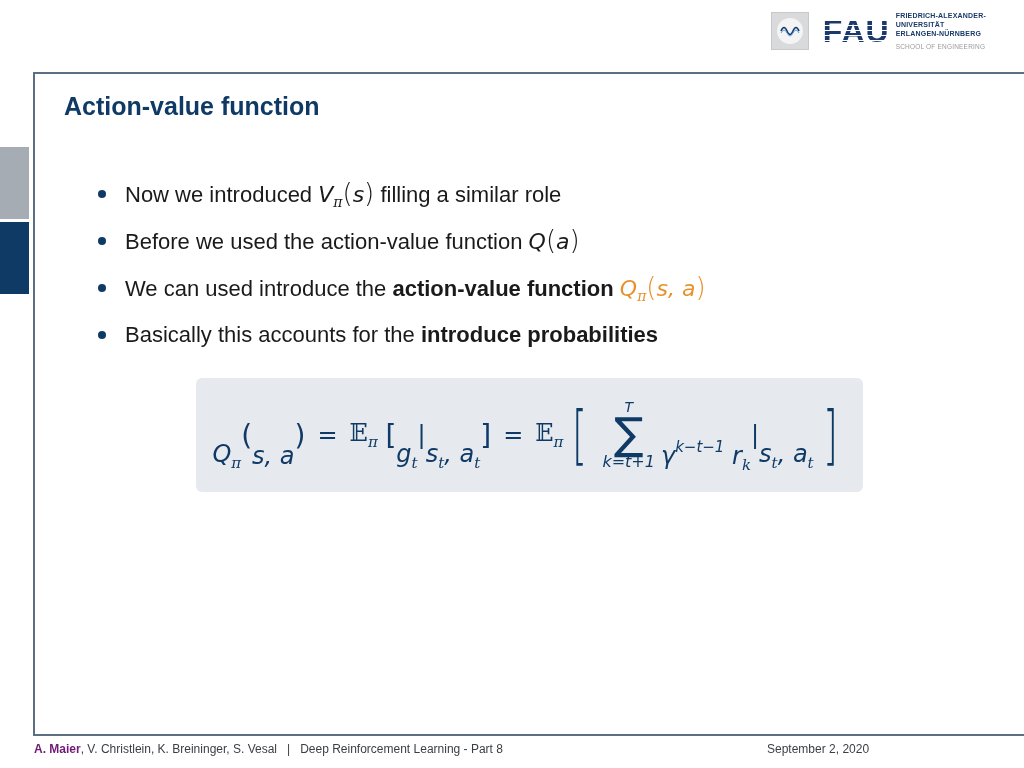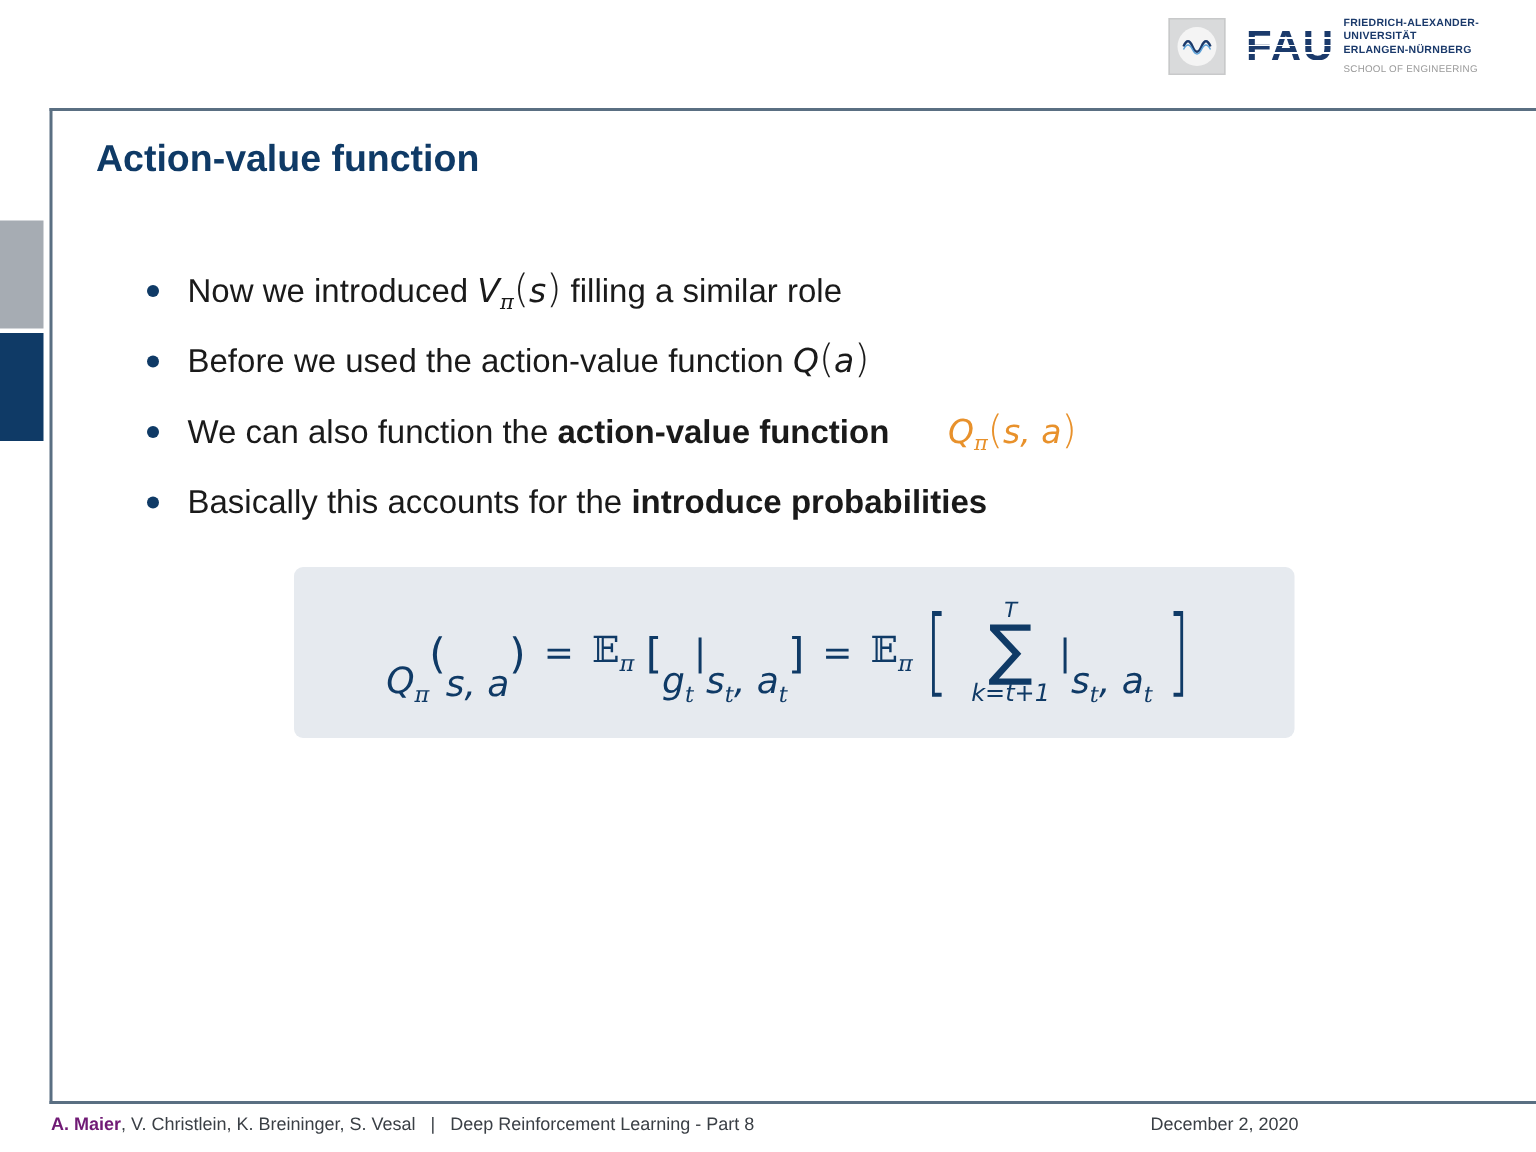--- a/index.html
+++ b/index.html
@@ -16,7 +16,7 @@
   }
   .lme-logo .inner { width:26px; height:26px; background:#f4f4f4; border-radius:50%; display:flex; align-items:center; justify-content:center; }
   .fau-mark { display:flex; align-items:center; }
-  .fau-letters { font-family:"Liberation Sans", sans-serif; font-weight:bold; font-size:28px; letter-spacing:1px; color:#1b3a6b;
+  .fau-letters { font-family:"Liberation Sans", sans-serif; font-weight:bold; font-size:32px; letter-spacing:1px; color:#1b3a6b;
     background:repeating-linear-gradient(to bottom,#1b3a6b 0 4px,#ffffff 4px 5px); -webkit-background-clip:text; background-clip:text; -webkit-text-fill-color:transparent; line-height:40px; }
   .fau-text { margin-left:6px; line-height:9px; }
   .fau-text div { font-size:7px; font-weight:bold; color:#1b3a6b; letter-spacing:0.2px; }

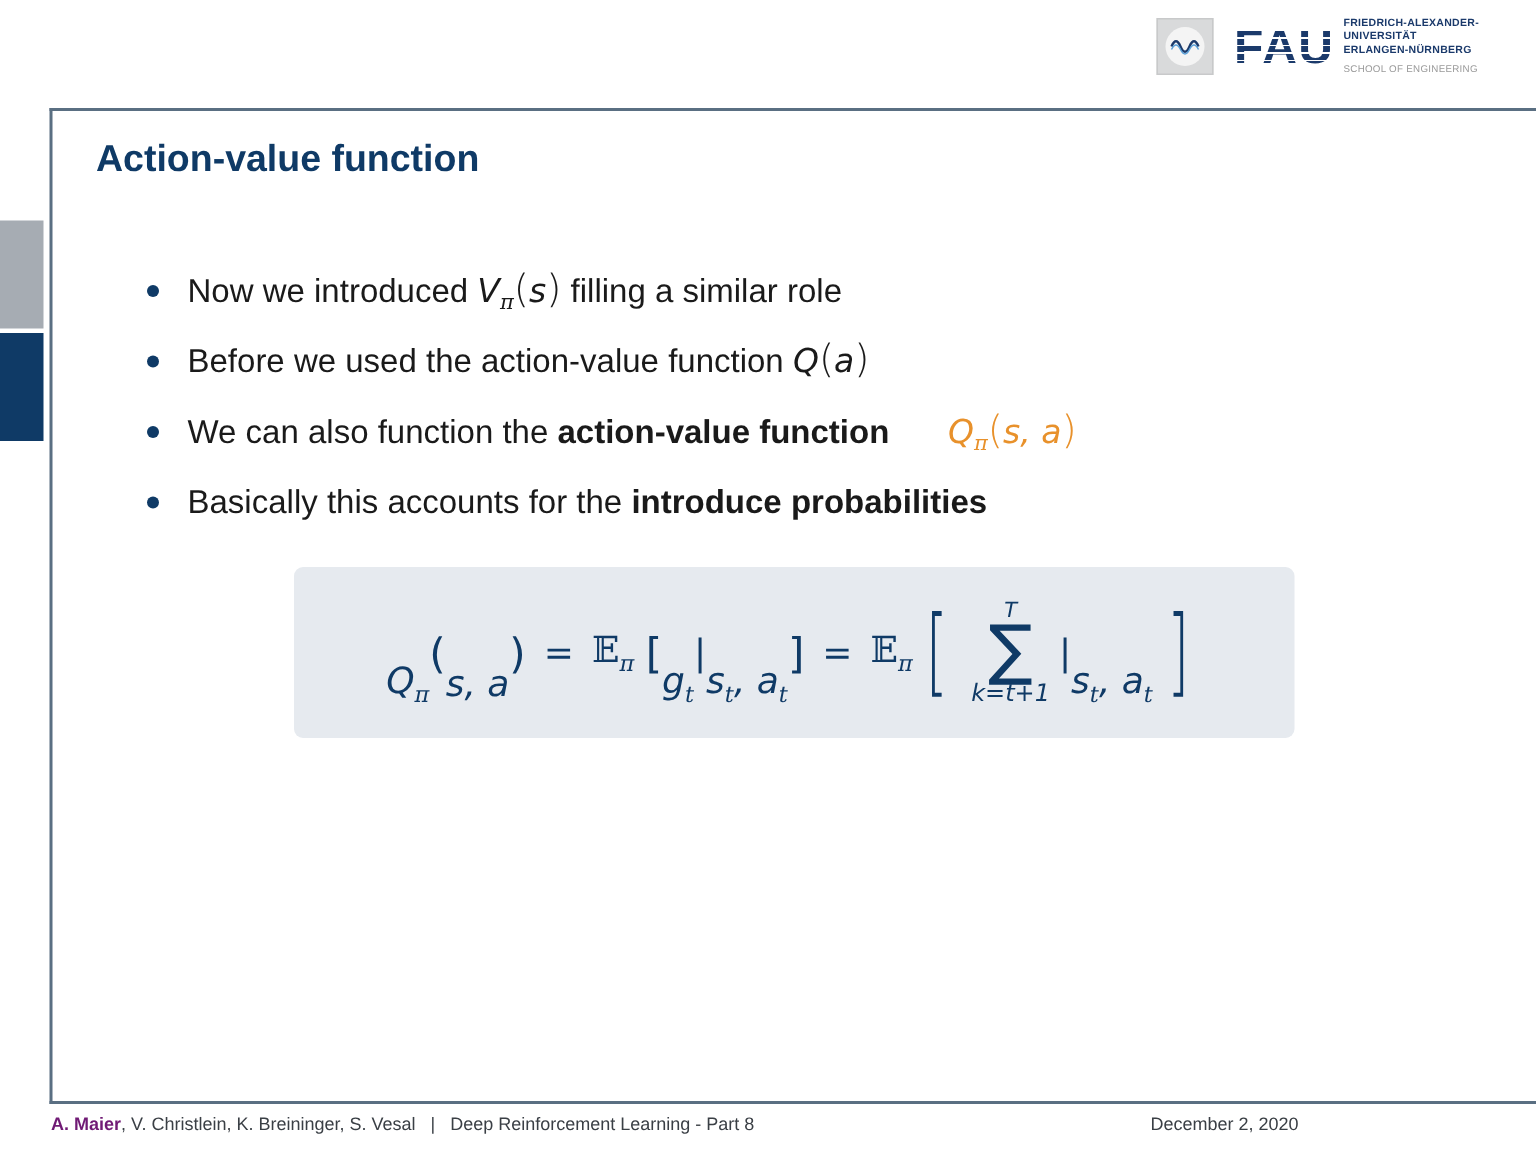--- a/index.html
+++ b/index.html
@@ -104,7 +104,7 @@
     <span>Before we used the action-value function </span><span class="math">Q<span class="paren">(</span>a<span class="paren">)</span></span>
   </li>
   <li>
-    <span>We can also function the </span><b>action-value function</b> <span class="math orange">Q<span class="sub">π</span><span class="paren">(</span>s, a<span class="paren">)</span></span>
+    <span>We can used introduce the </span><b>action-value function</b> <span class="math orange">Q<span class="sub">π</span><span class="paren">(</span>s, a<span class="paren">)</span></span>
   </li>
   <li>
     <span>Basically this accounts for the </span><b>introduce probabilities</b>

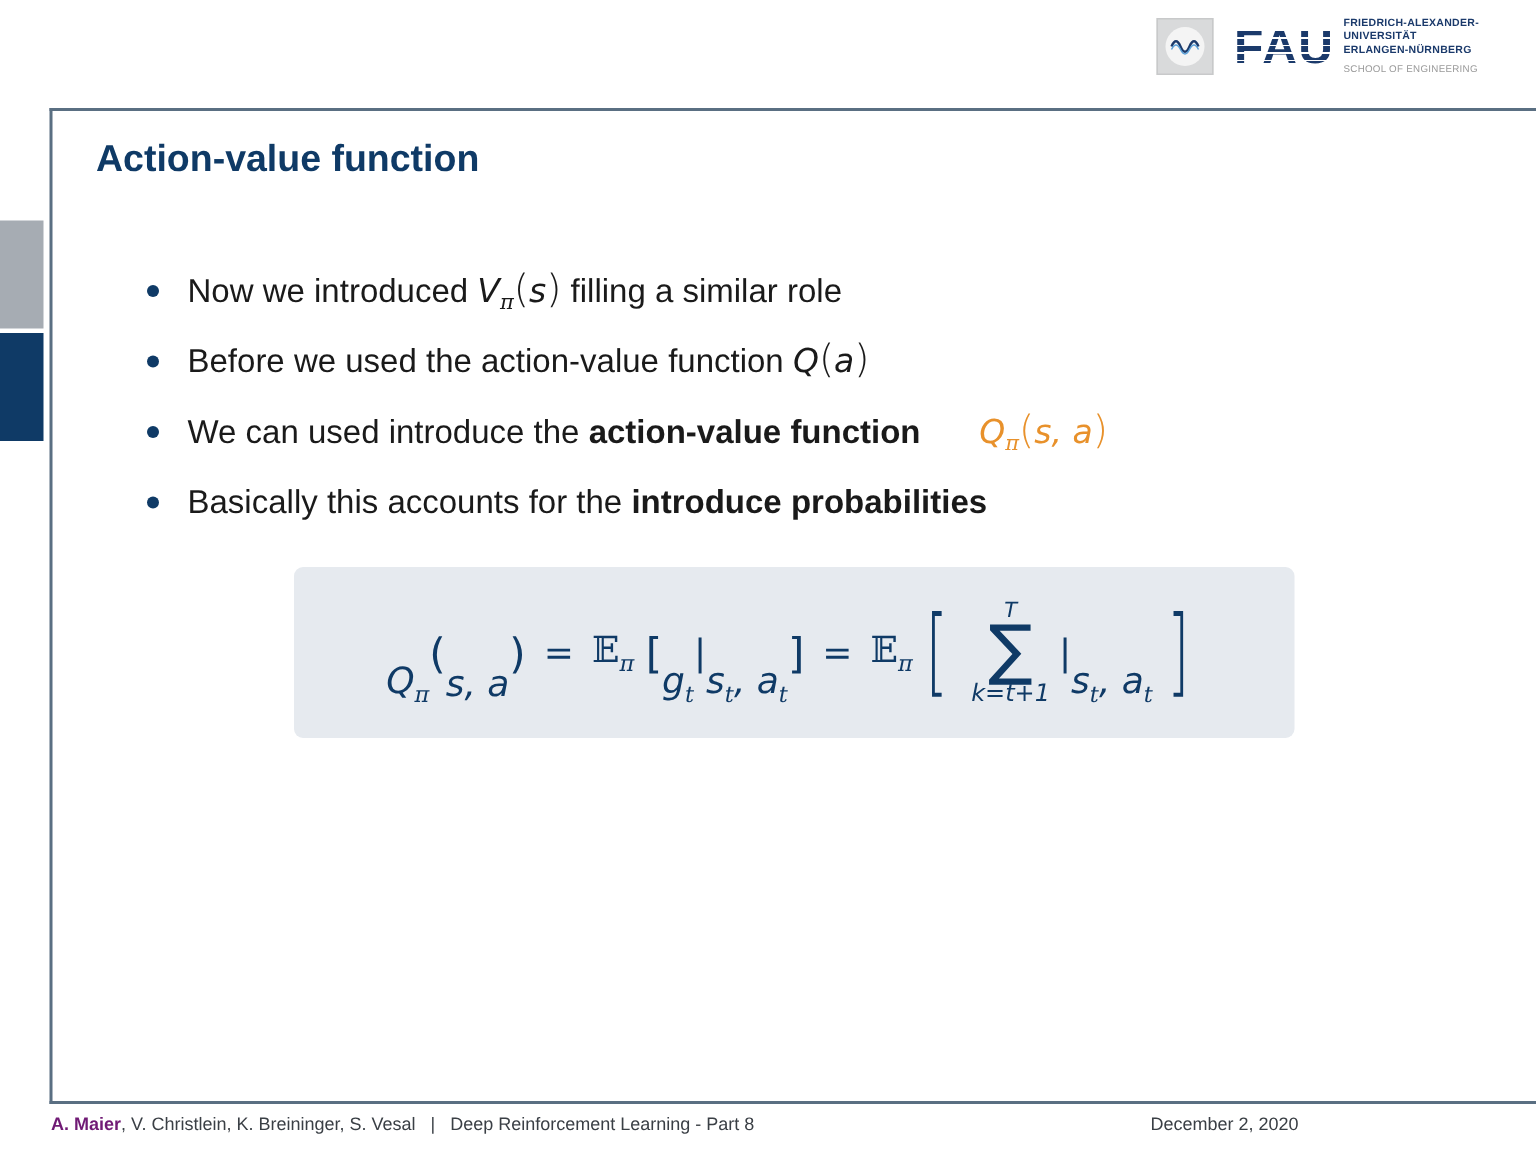--- a/index.html
+++ b/index.html
@@ -38,7 +38,7 @@
   .math { font-family:"DejaVu Sans", sans-serif; font-style:italic; }
   .paren { font-style:normal; font-size:26px; font-family:"DejaVu Sans", sans-serif; font-weight:300; }
   .sub { font-size:14px; vertical-align:-5px; font-style:italic; font-family:"DejaVu Serif", serif; }
-  .orange { color:#e8912b;margin-left:33px; }
+  .orange { color:#e8912b; }
   b { font-weight:bold; }
 
   .formula-box {

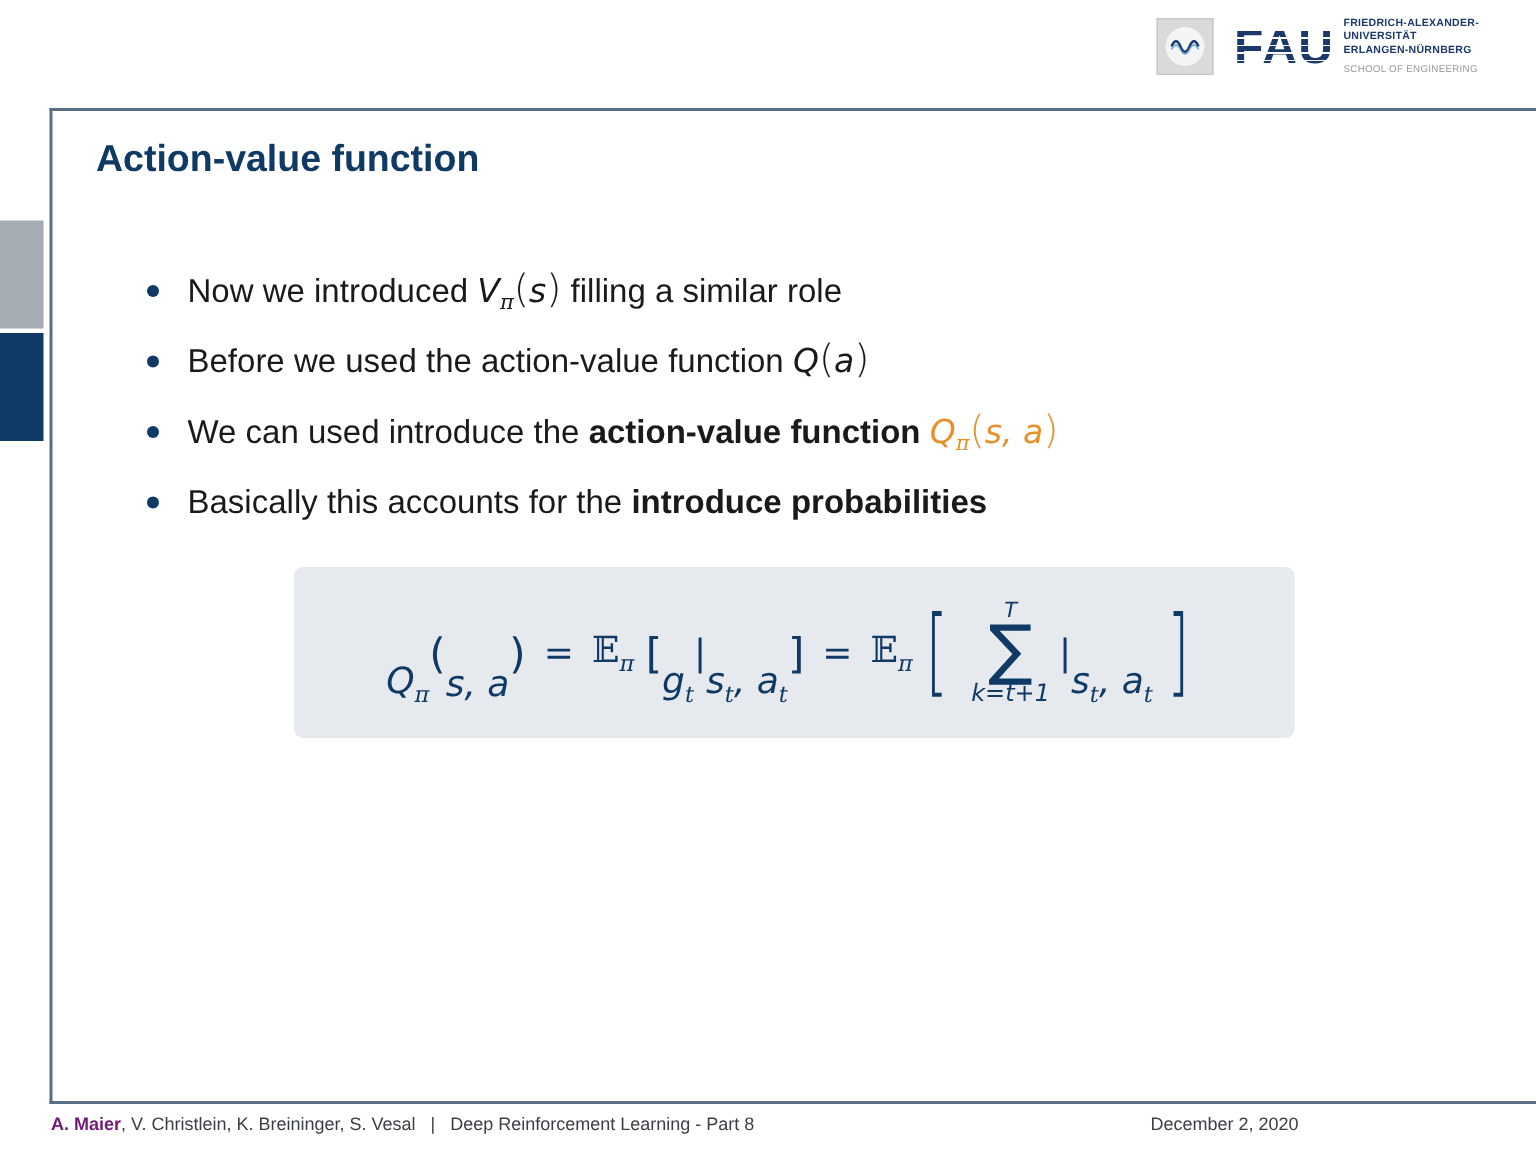--- a/index.html
+++ b/index.html
@@ -124,7 +124,7 @@
       <span class="sigma">∑</span>
       <span class="sub-lim">k=t+1</span>
     </span>
-    |<span class="fi">s<span class="fsub">t</span>, a<span class="fsub">t</span></span>
+    <span class="fi">γ<span class="gamma-exp">k−t−1</span>&nbsp;r<span class="fsub">k</span></span>|<span class="fi">s<span class="fsub">t</span>, a<span class="fsub">t</span></span>
     <span class="bracket">]</span>
   </div>
 </div>

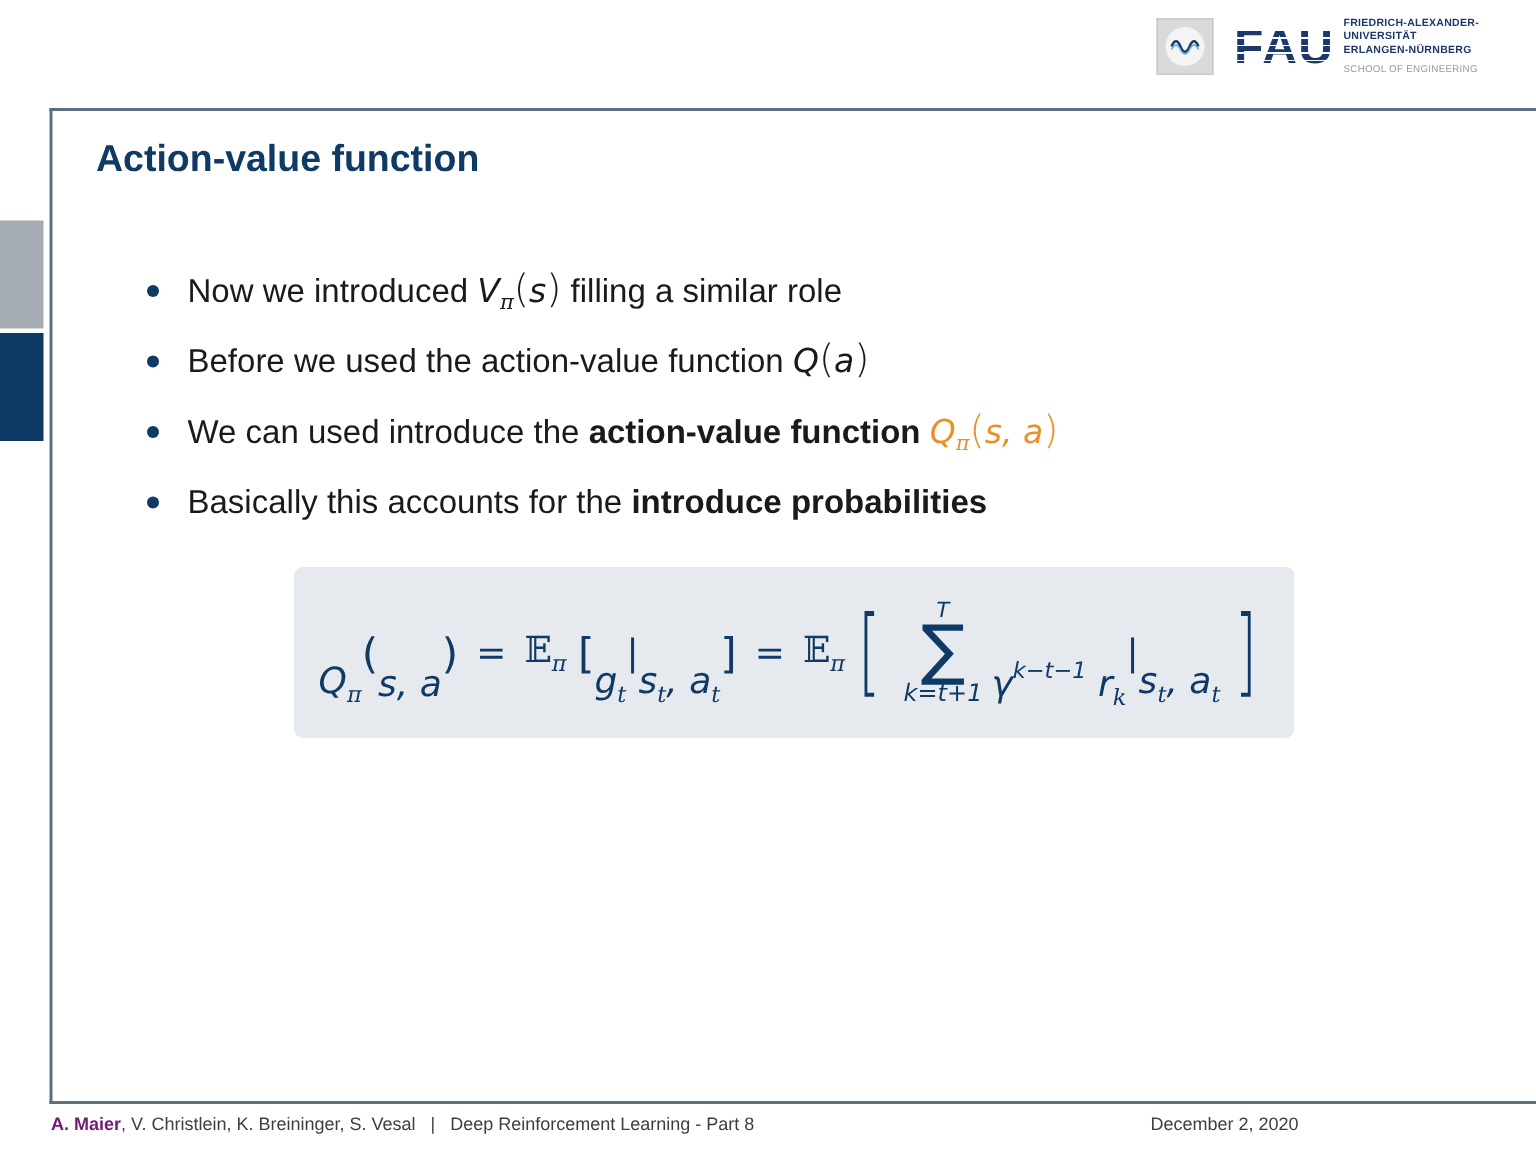--- a/index.html
+++ b/index.html
@@ -131,7 +131,7 @@
 
 <div class="footer">
   <span class="authors"><b>A. Maier</b><span>, V. Christlein, K. Breininger, S. Vesal</span><span class="sep">|</span><span>Deep Reinforcement Learning - Part 8</span></span>
-  <span class="date">December 2, 2020</span>
+  <span class="date">September 2, 2020</span>
   <span class="page">18</span>
 </div>
 

